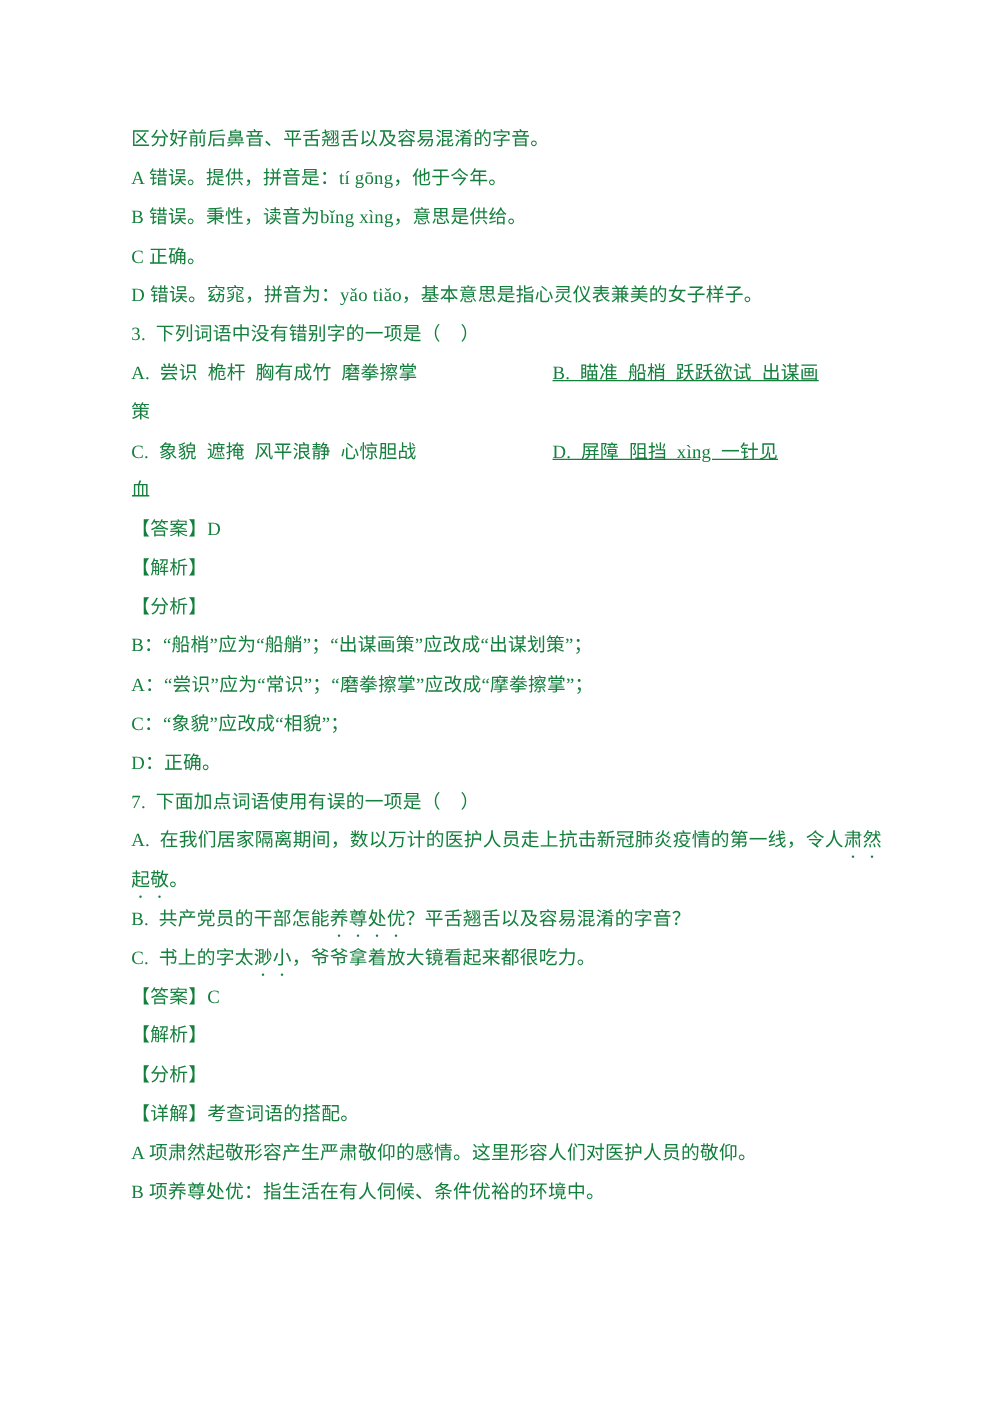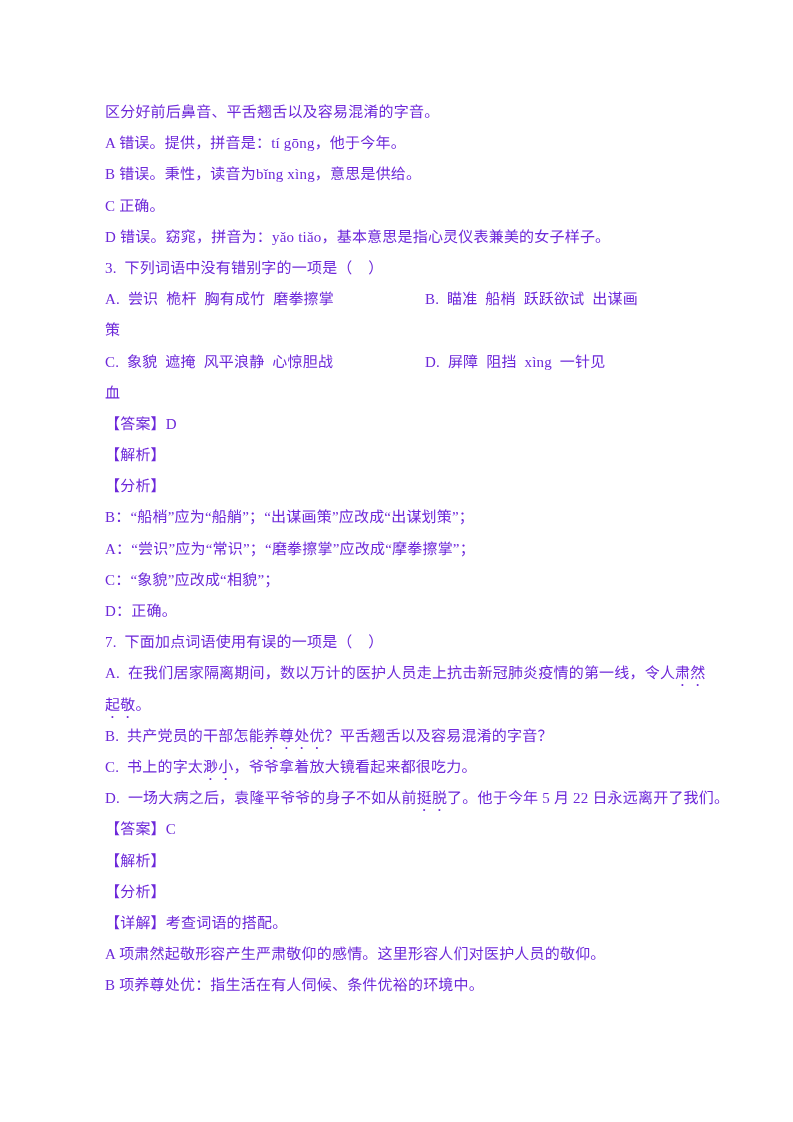--- a/index.html
+++ b/index.html
@@ -44,7 +44,7 @@
 </head>
 <body>
 
-<div class="page" style="color: #6d28d9; background: rgb(255, 255, 255);">
+<div class="page" style="color: #15803d; background: rgb(255, 255, 255);">
     <div class="line"><span>区分好前后鼻音、平舌翘舌以及容易混淆的字音。</span></div>
     <div class="line"><span>A 错误。提供，拼音是：tí gōng，他于今年。</span></div>
     <div class="line"><span>B 错误。秉性，读音为bǐng xìng，意思是供给。</span></div>

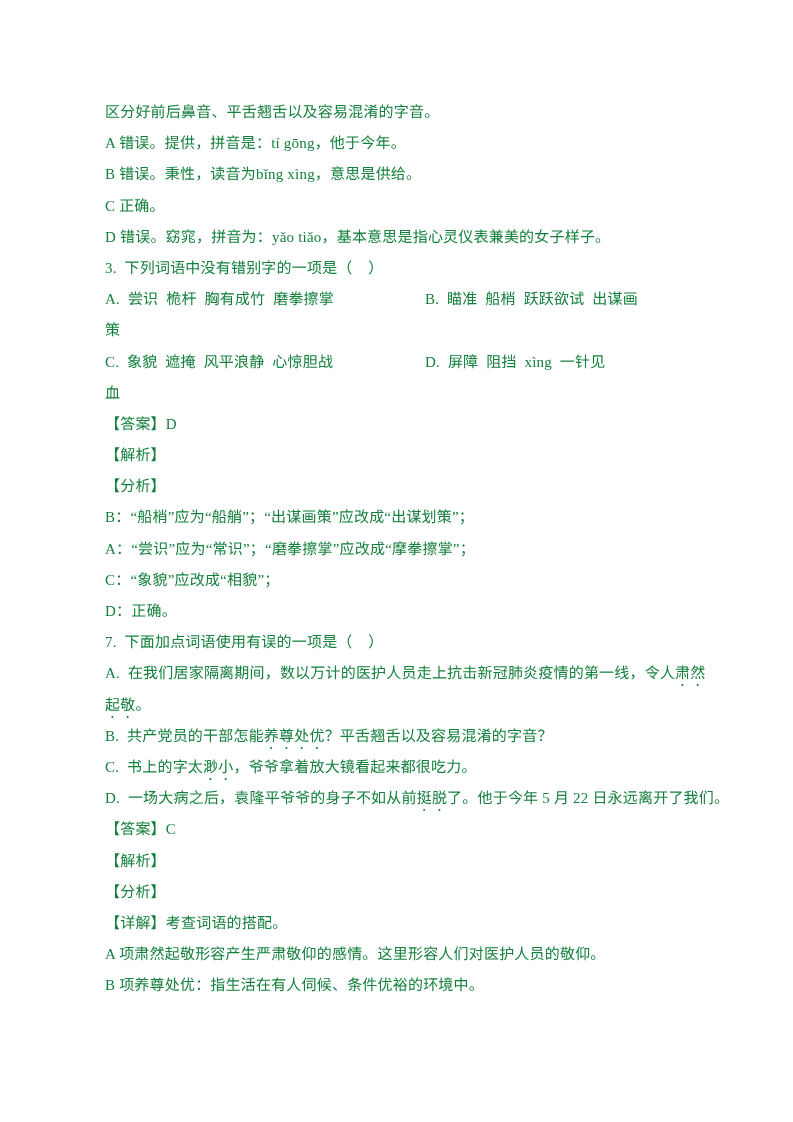--- a/index.html
+++ b/index.html
@@ -31,8 +31,9 @@
   }
   .col-right {
     position: absolute;
-    left: 320px;
+    left: 337px;
     top: 0;
+    text-decoration: underline;
   }
   .em-dot {
     -webkit-text-emphasis: filled dot;

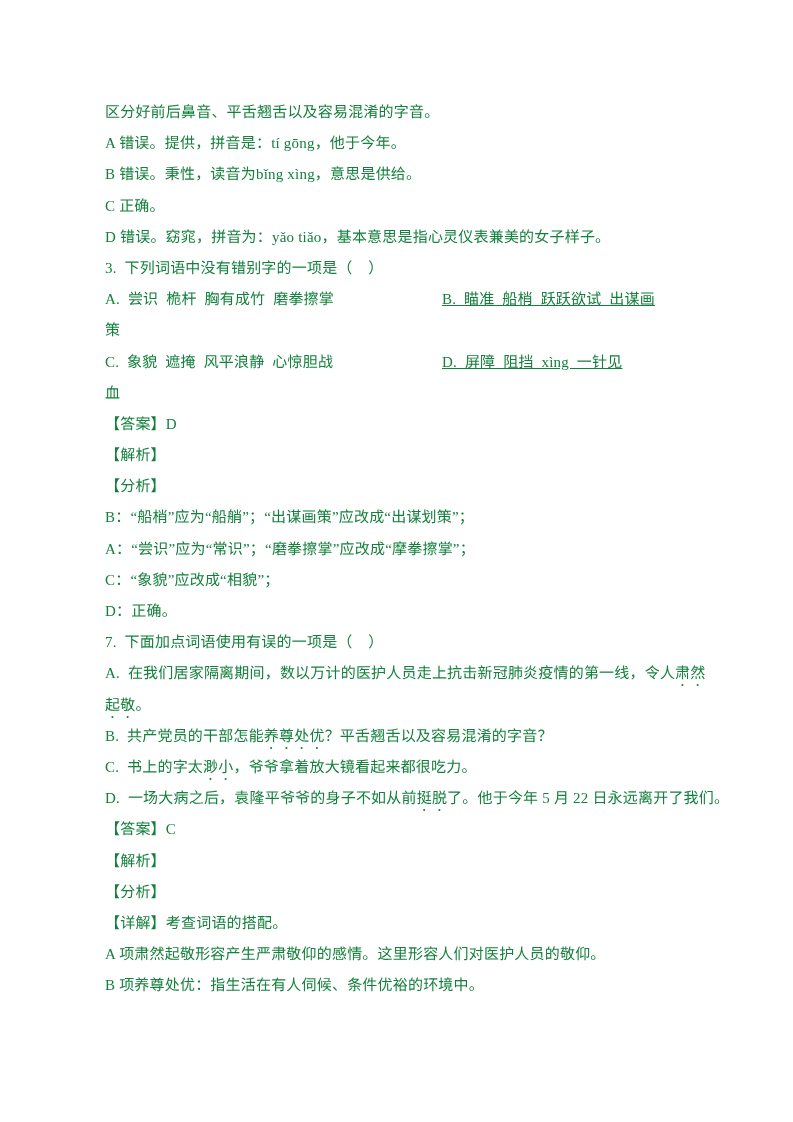--- a/index.html
+++ b/index.html
@@ -68,7 +68,6 @@
     <div class="line"><span class="em-dot">起敬</span><span>。</span></div>
     <div class="line"><span>B.  共产党员的干部怎能</span><span class="em-dot">养尊处优</span><span>？平舌翘舌以及容易混淆的字音？</span></div>
     <div class="line"><span>C.  书上的字太</span><span class="em-dot">渺小</span><span>，爷爷拿着放大镜看起来都很吃力。</span></div>
-    <div class="line"><span>D.  一场大病之后，袁隆平爷爷的身子不如从前</span><span class="em-dot">挺脱</span><span>了。他于今年 5 月 22 日永远离开了我们。</span></div>
     <div class="line"><span>【答案】C</span></div>
     <div class="line"><span>【解析】</span></div>
     <div class="line"><span>【分析】</span></div>

